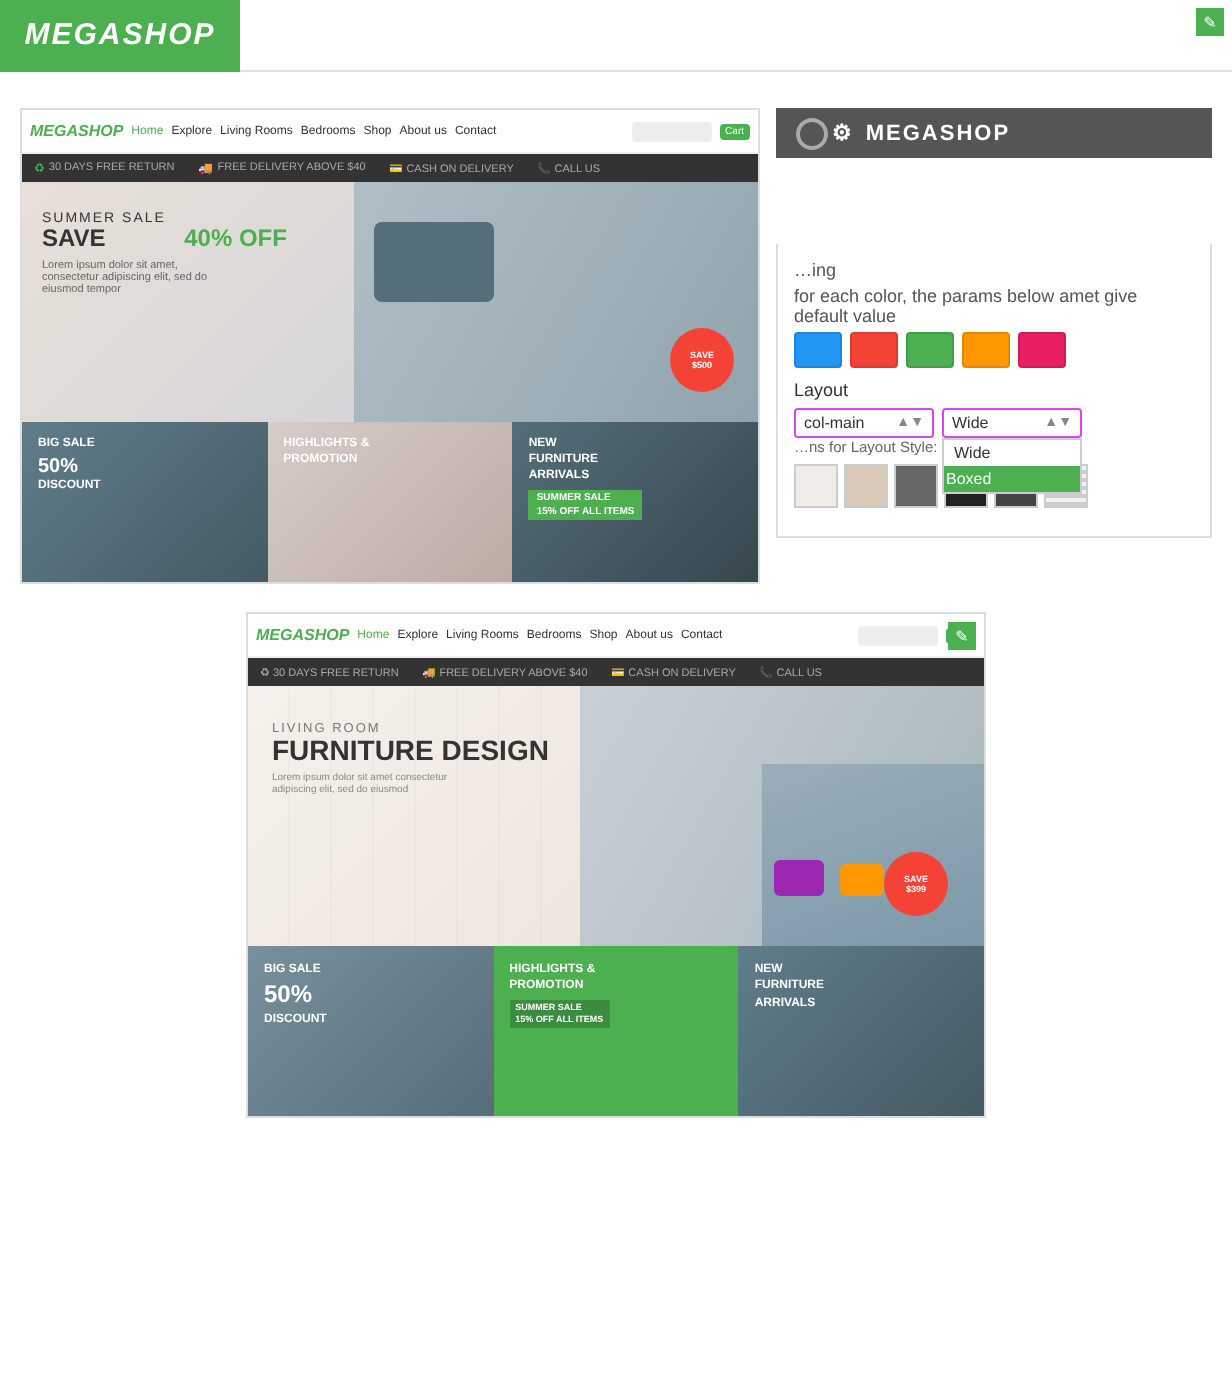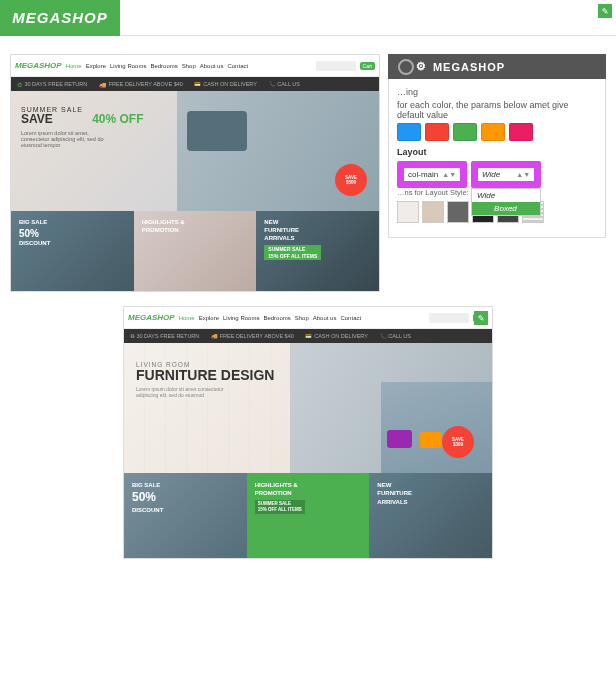--- a/index.html
+++ b/index.html
@@ -270,6 +270,7 @@
       padding: 8px;
       font-size: 9px;
       color: #333;
+      margin-top: 43px;
     }
 
     .settings-row {

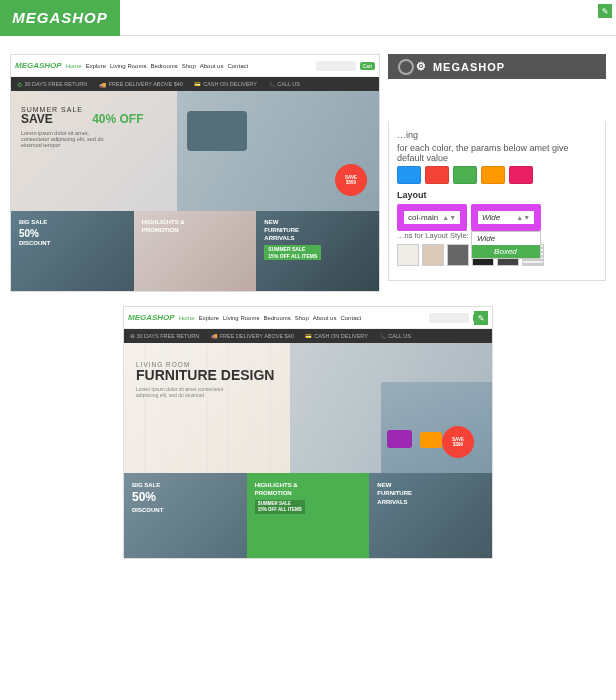--- a/index.html
+++ b/index.html
@@ -299,7 +299,7 @@
     .layout-label {
       font-size: 9px;
       color: #333;
-      font-weight: bold;
+      font-weight: normal;
       margin-bottom: 4px;
     }
     .layout-dropdowns {

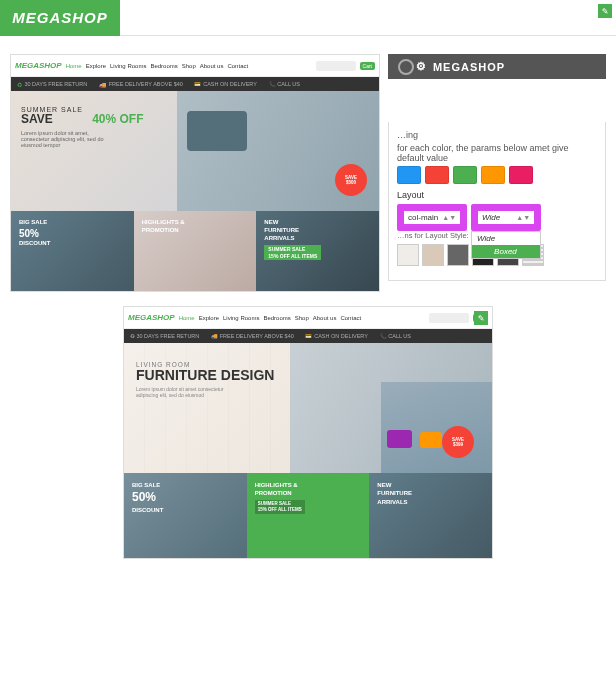--- a/index.html
+++ b/index.html
@@ -308,7 +308,7 @@
       align-items: center;
     }
     .dropdown-fake {
-      border: 7px solid #d946ef;
+      border: 1px solid #d946ef;
       border-radius: 2px;
       font-size: 8px;
       padding: 2px 4px;

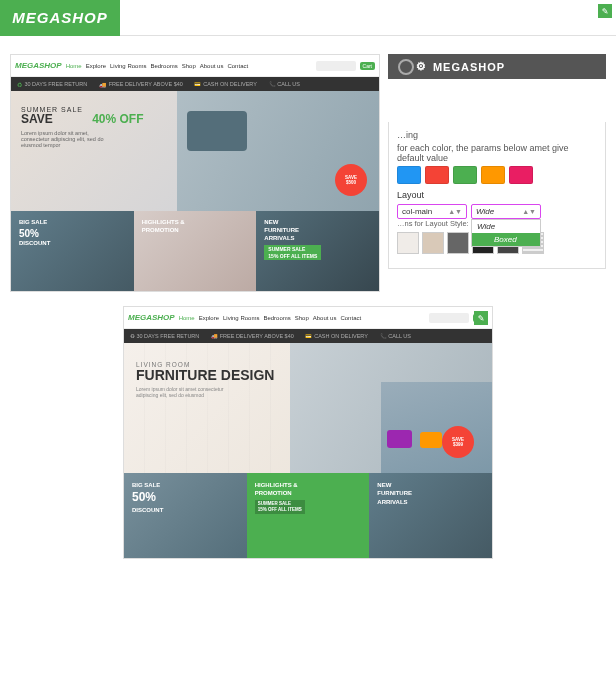--- a/index.html
+++ b/index.html
@@ -636,7 +636,7 @@
               <span>col-main</span>
               <span class="arrow">▲▼</span>
             </div>
-            <div style="position:relative;font-style:italic;">
+            <div style="position:relative;">
               <div class="dropdown-fake">
                 <span>Wide</span>
                 <span class="arrow">▲▼</span>

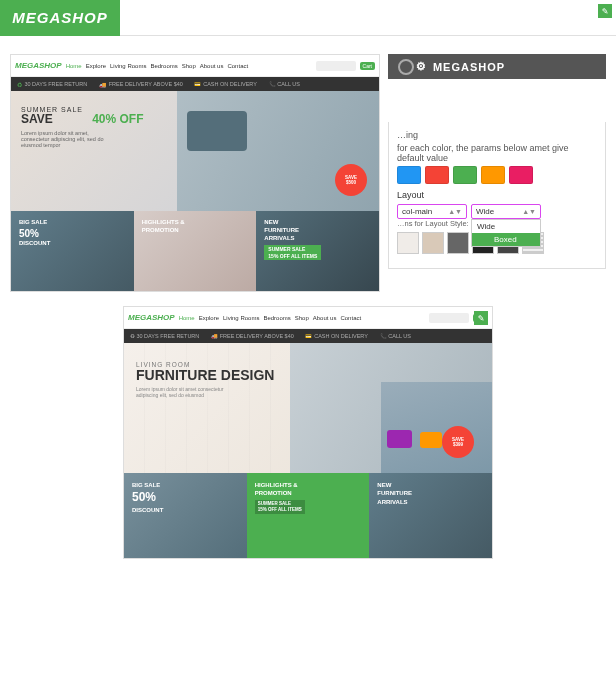--- a/index.html
+++ b/index.html
@@ -644,7 +644,7 @@
 
               <div style="position:absolute;top:100%;left:0;width:70px;background:#fff;border:1px solid #ccc;z-index:20;">
                 <div style="padding:2px 5px;font-size:8px;color:#333;">Wide</div>
-                <div style="padding:2px 22px;font-size:8px;background:#4caf50;color:#fff;">Boxed</div>
+                <div style="padding:2px 1px;font-size:8px;background:#4caf50;color:#fff;">Boxed</div>
               </div>
             </div>
           </div>

